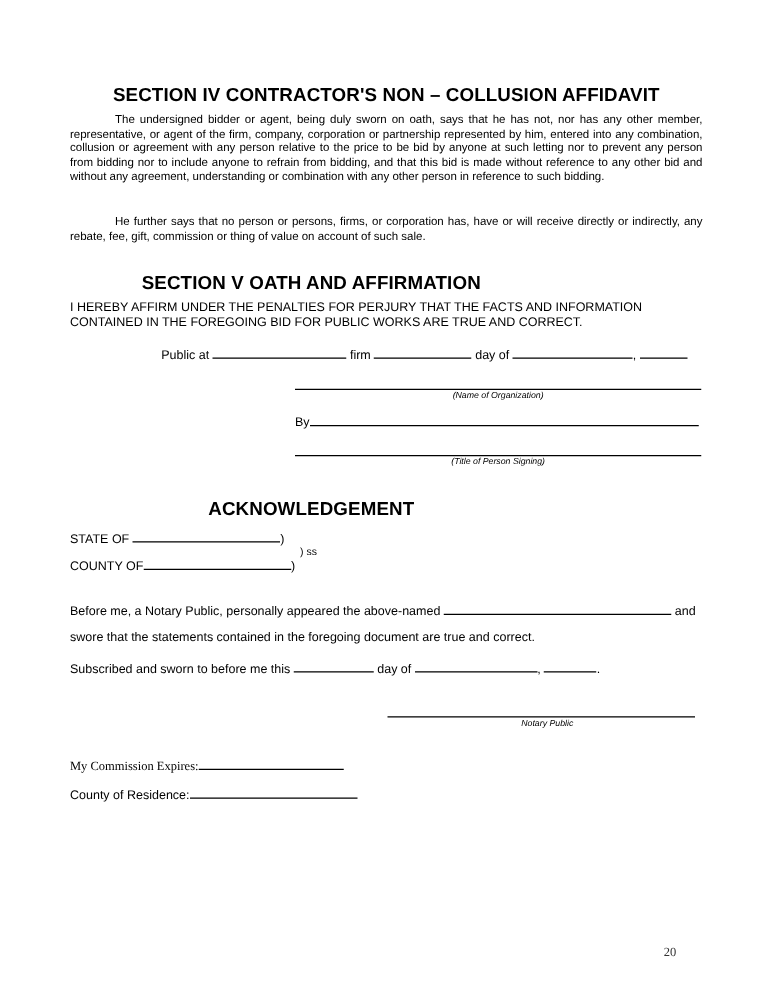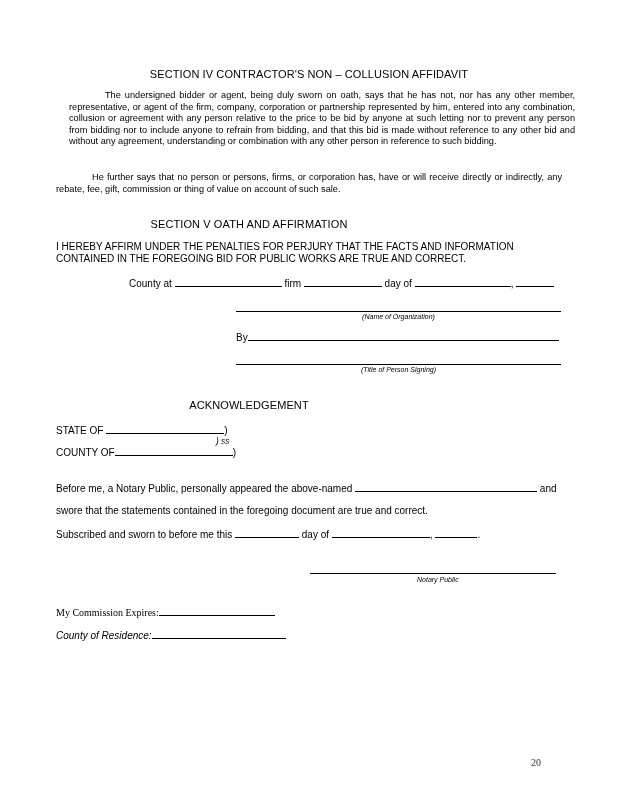--- a/index.html
+++ b/index.html
@@ -7,7 +7,7 @@
          font-family: "Liberation Sans", sans-serif; color: #000; }
   .abs { position: absolute; white-space: nowrap; }
   .t { font-size: 10px; line-height: 12px; }
-  .h { font-size: 11px; letter-spacing: 0.1px; }
+  .h { font-size: 15px; letter-spacing: 0.1px; font-weight: bold; }
   .para { position: absolute; left: 56px; width: 506px; font-size: 9.2px; line-height: 11.6px;
           text-align: justify; }
   .para .indent { display: inline-block; width: 36px; }

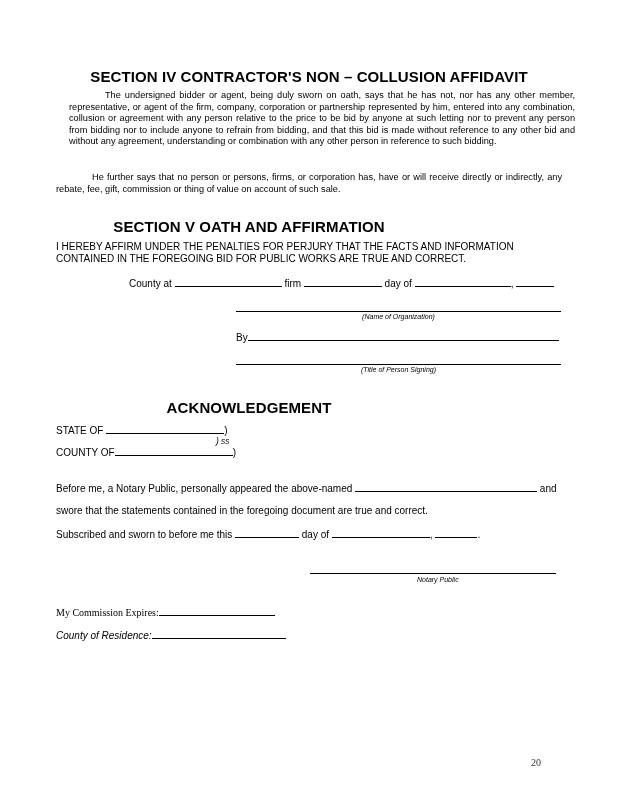--- a/index.html
+++ b/index.html
@@ -21,7 +21,7 @@
 
 <div class="abs h" style="left:0; width:618px; top:68px; text-align:center;">SECTION IV CONTRACTOR'S NON – COLLUSION AFFIDAVIT</div>
 
-<div class="para" style="top:90px;margin-left:13px;">
+<div class="para" style="top:90px;">
   <span class="indent"></span><span>The undersigned bidder or agent, being duly sworn on oath, says that he has not, nor has any other member, representative, or agent of the firm, company, corporation or partnership represented by him, entered into any combination, collusion or agreement with any person relative to the price to be bid by anyone at such letting nor to prevent any person from bidding nor to include anyone to refrain from bidding, and that this bid is made without reference to any other bid and without any agreement, understanding or combination with any other person in reference to such bidding.</span>
 </div>
 

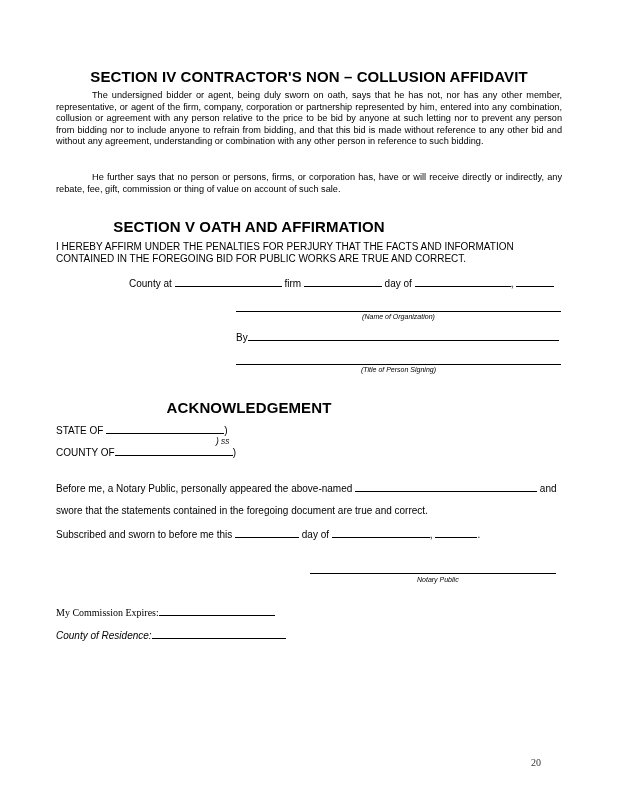--- a/index.html
+++ b/index.html
@@ -35,7 +35,7 @@
 <div class="abs t" style="left:56px; top:253px;">CONTAINED IN THE FOREGOING BID FOR PUBLIC WORKS ARE TRUE AND CORRECT.</div>
 
 <div class="abs t" style="left:129px; top:277px;">
-  <span>County at</span>
+  <span>Public at</span>
   <span class="line" style="width:107px;"></span>
   <span>firm</span>
   <span class="line" style="width:78px;"></span>

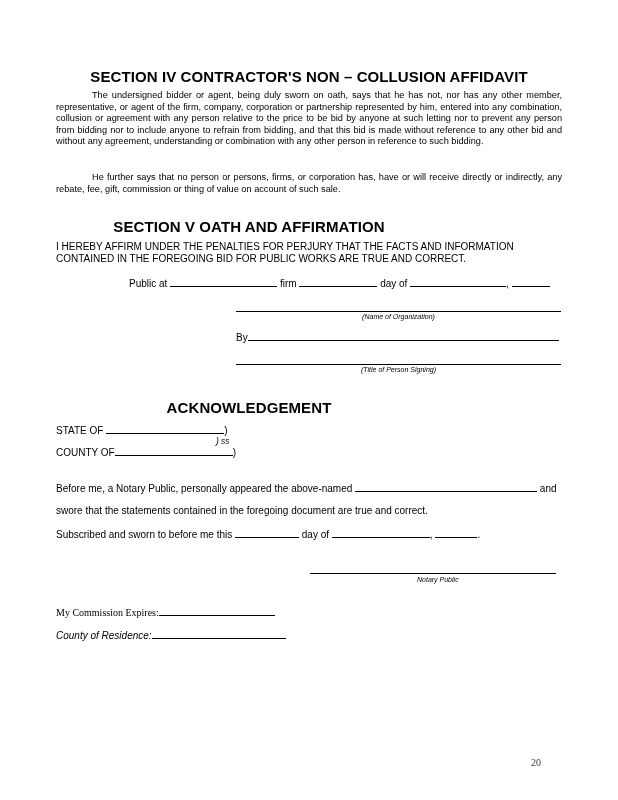--- a/index.html
+++ b/index.html
@@ -60,7 +60,7 @@
   <span>STATE OF</span>
   <span class="line" style="width:118px;"></span><span>)</span>
 </div>
-<div class="abs" style="left:216px; top:436px; font-size:8.4px;font-style:italic;">) ss</div>
+<div class="abs" style="left:240px; top:436px; font-size:8.4px;">) ss</div>
 <div class="abs t" style="left:56px; top:446px;">
   <span>COUNTY OF</span><span class="line" style="width:118px;"></span><span>)</span>
 </div>

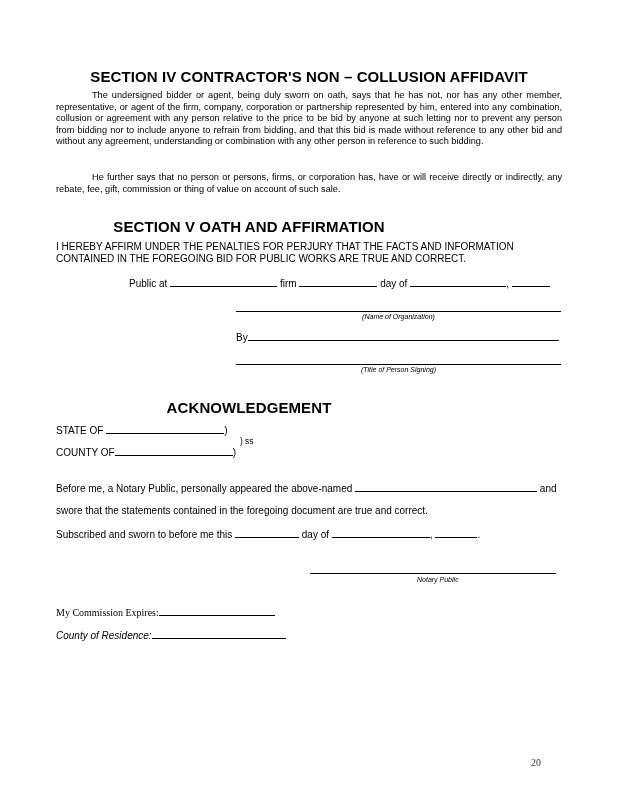--- a/index.html
+++ b/index.html
@@ -87,7 +87,7 @@
 <div class="abs t" style="left:56px; top:606px;font-family:Liberation Serif, serif;">
   <span>My Commission Expires:</span><span class="line" style="width:116px;"></span>
 </div>
-<div class="abs t" style="left:56px; top:629px;font-style:italic;">
+<div class="abs t" style="left:56px; top:629px;">
   <span>County of Residence:</span><span class="line" style="width:134px;"></span>
 </div>
 

